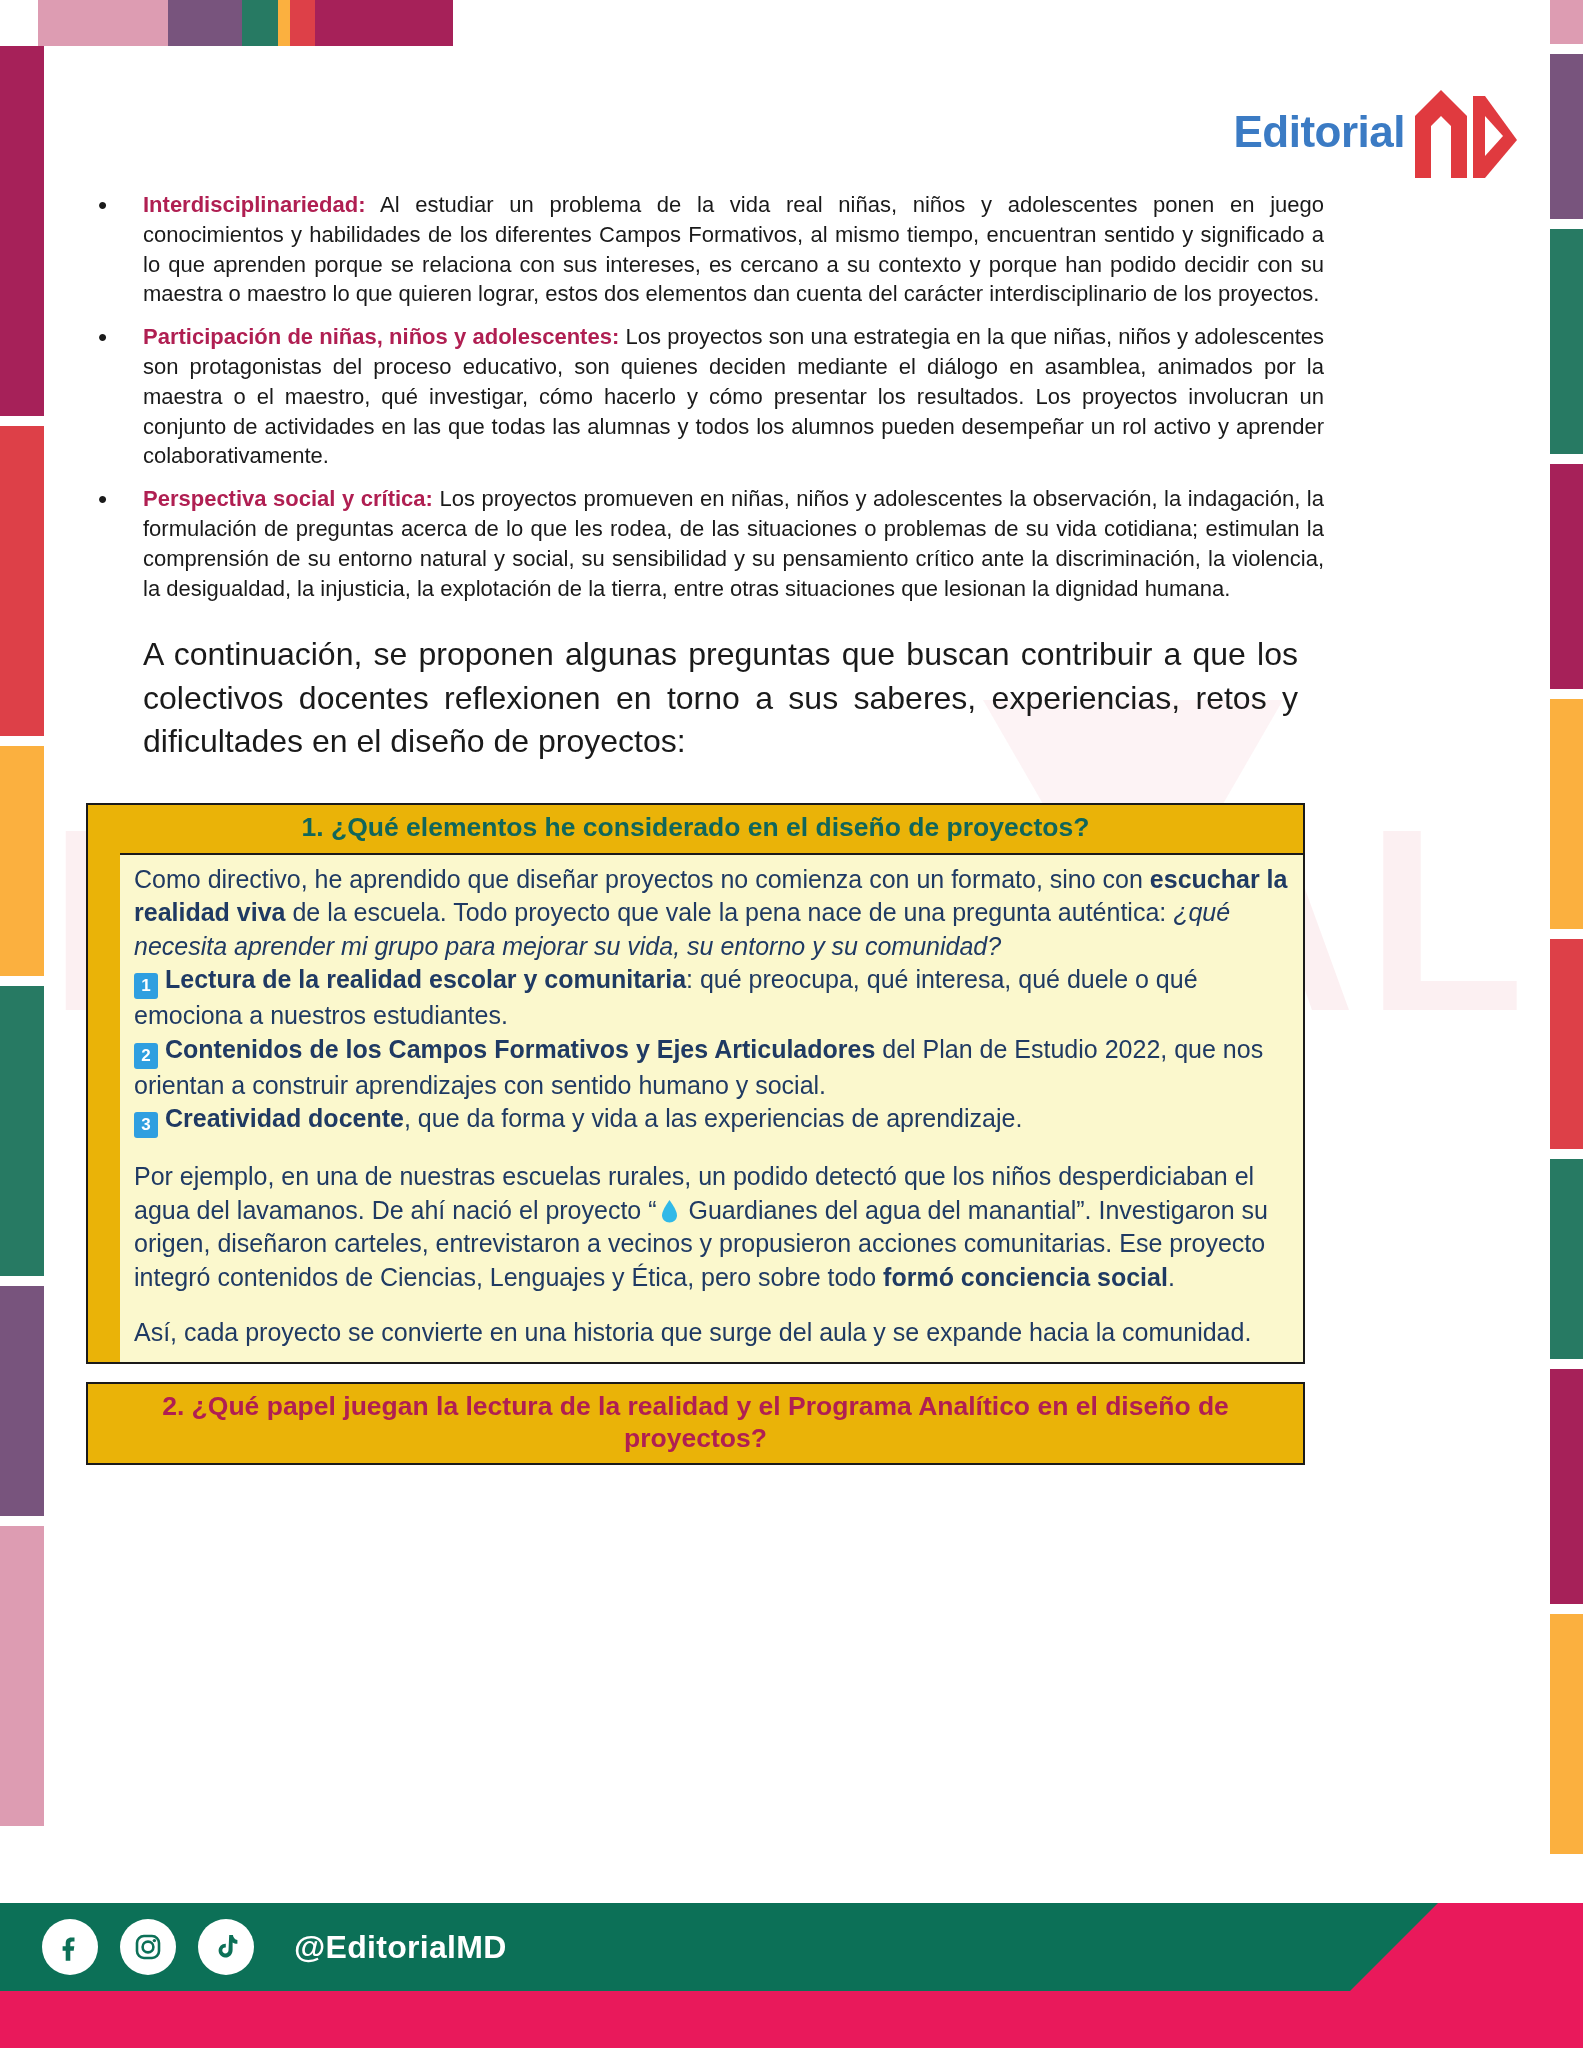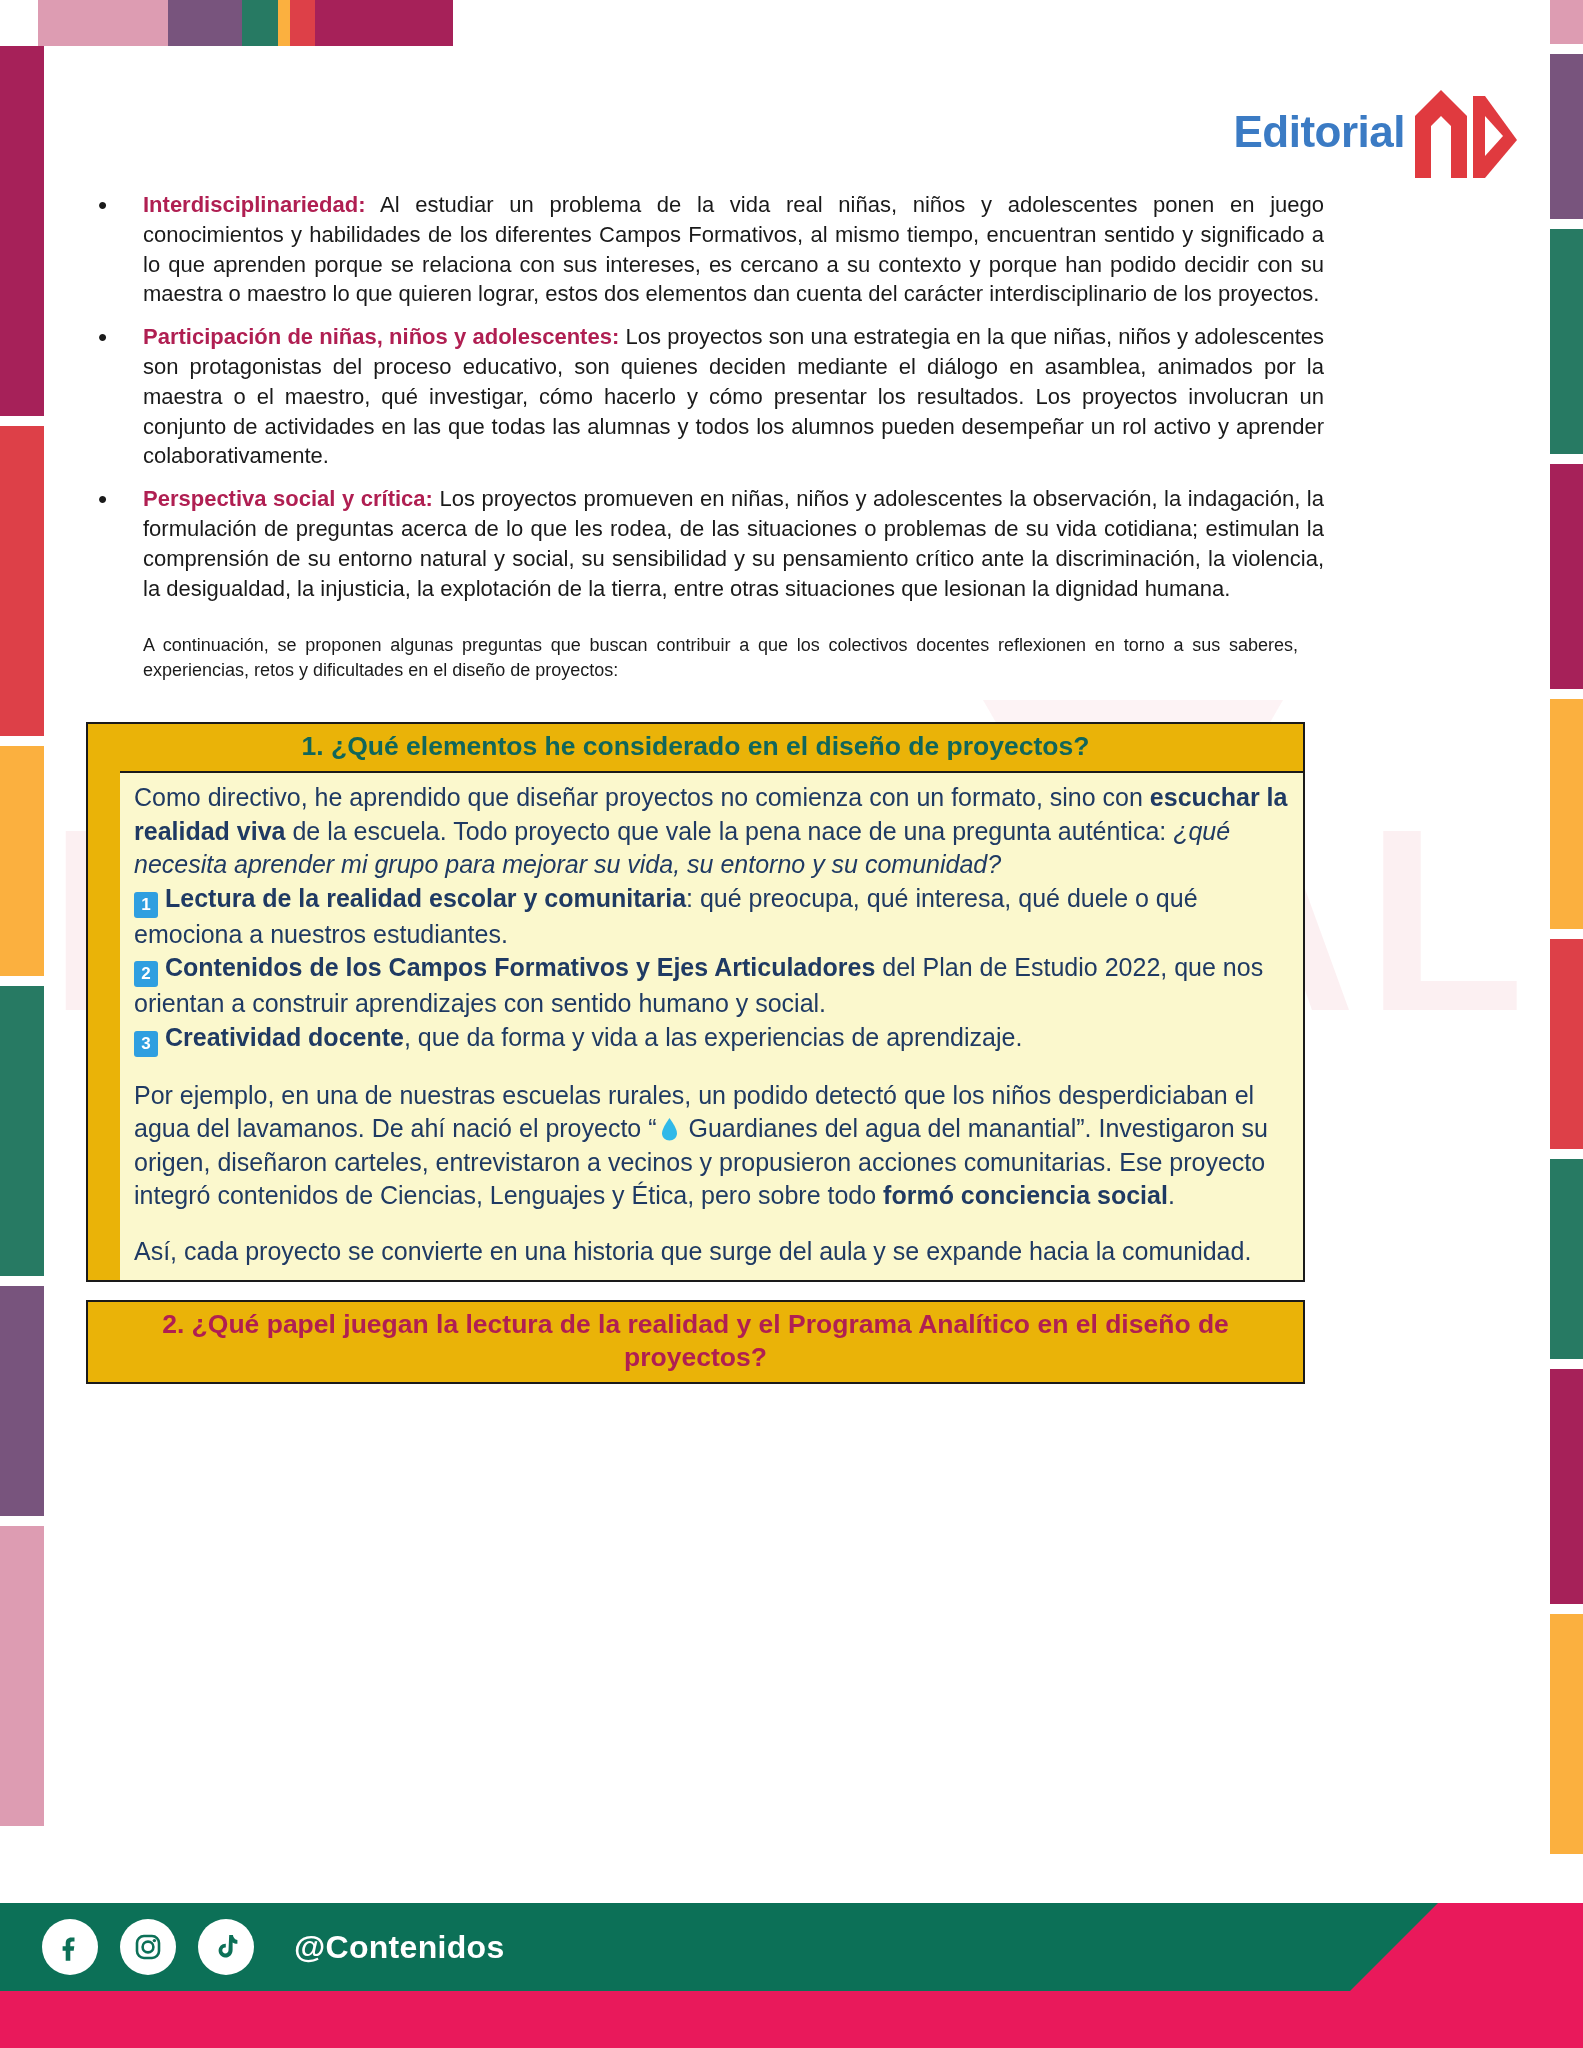--- a/index.html
+++ b/index.html
@@ -142,7 +142,7 @@
 
   p.intro {
     margin: 30px 0 0 57px;
-    font-size: 18px;
+    font-size: 32px;
     line-height: 1.355;
     color: #1a1a1a;
     text-align: justify;

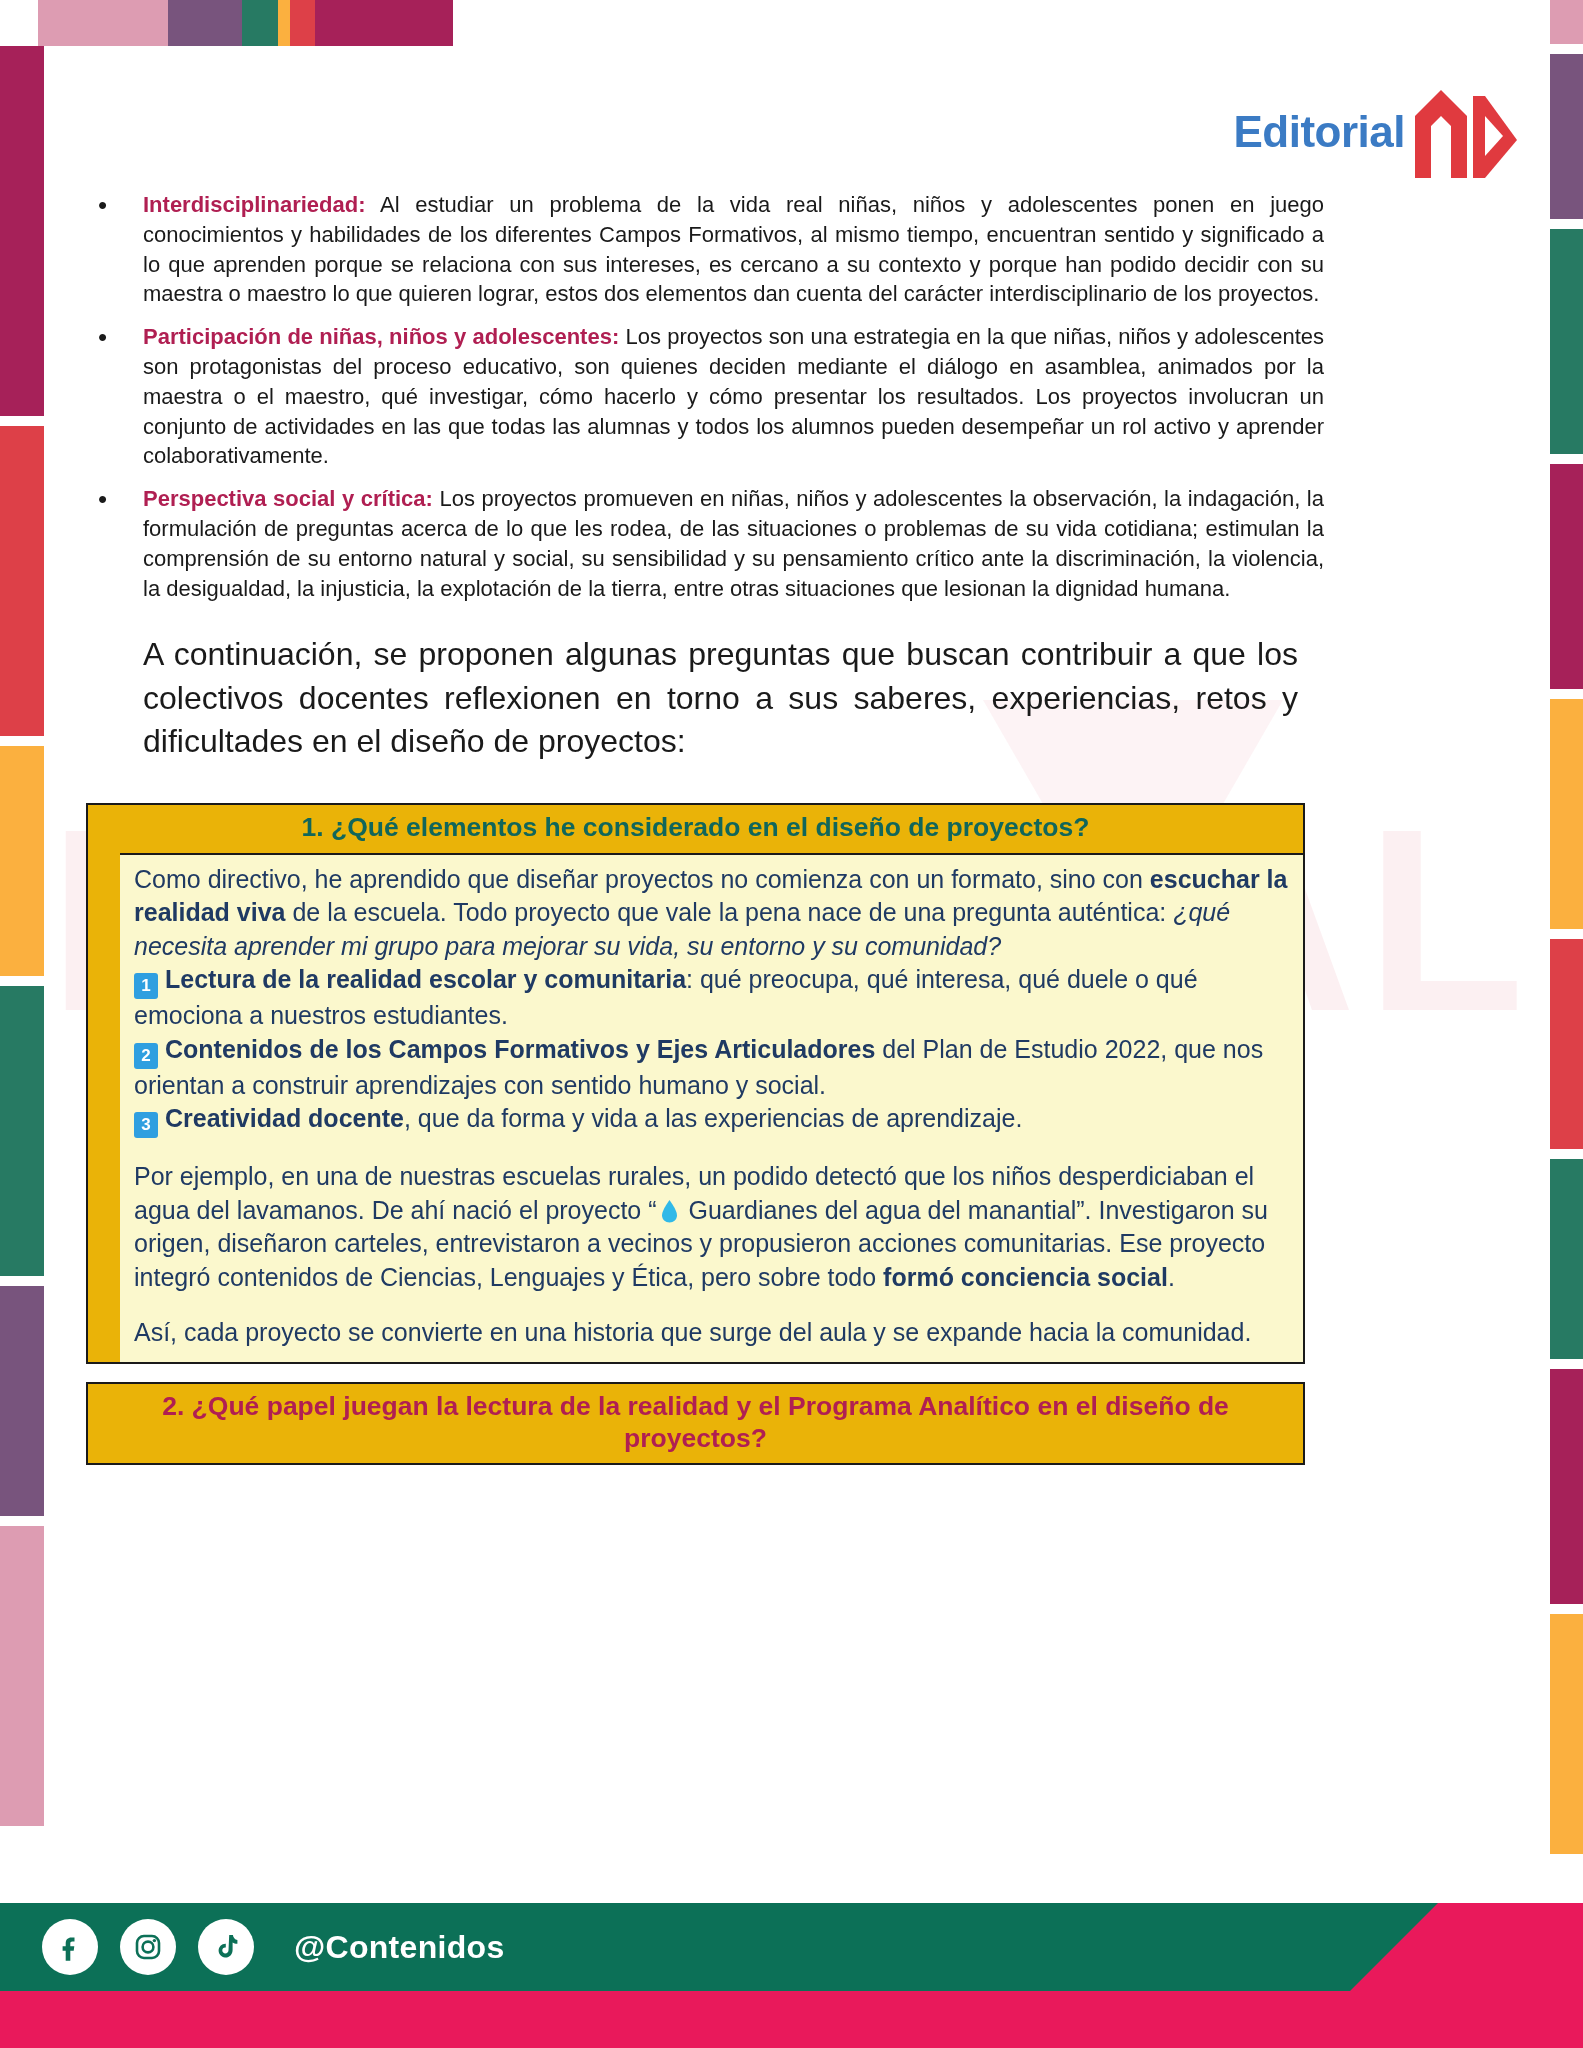--- a/index.html
+++ b/index.html
@@ -394,7 +394,7 @@
         <path d="M20.2 5 h3.7 c0.3 2.6 1.9 4.6 4.5 5 v3.8 c-1.8 0.1-3.4-0.4-4.8-1.4 v7.6 c0 4.7-3.5 7.9-7.7 7.5 -3.5-0.3-6.2-3.2-6.3-6.7 -0.1-4 3.2-7.3 7.2-7.1 v3.9 c-1.9-0.4-3.6 1-3.5 2.9 0.1 1.6 1.4 2.9 3 2.9 1.8 0 3.2-1.4 3.2-3.2 z" fill="#0c7057"></path>
       </svg>
     </span>
-    <span class="handle">@Contenidos</span>
+    <span class="handle">@EditorialMD</span>
   </div>
 </div>
 

